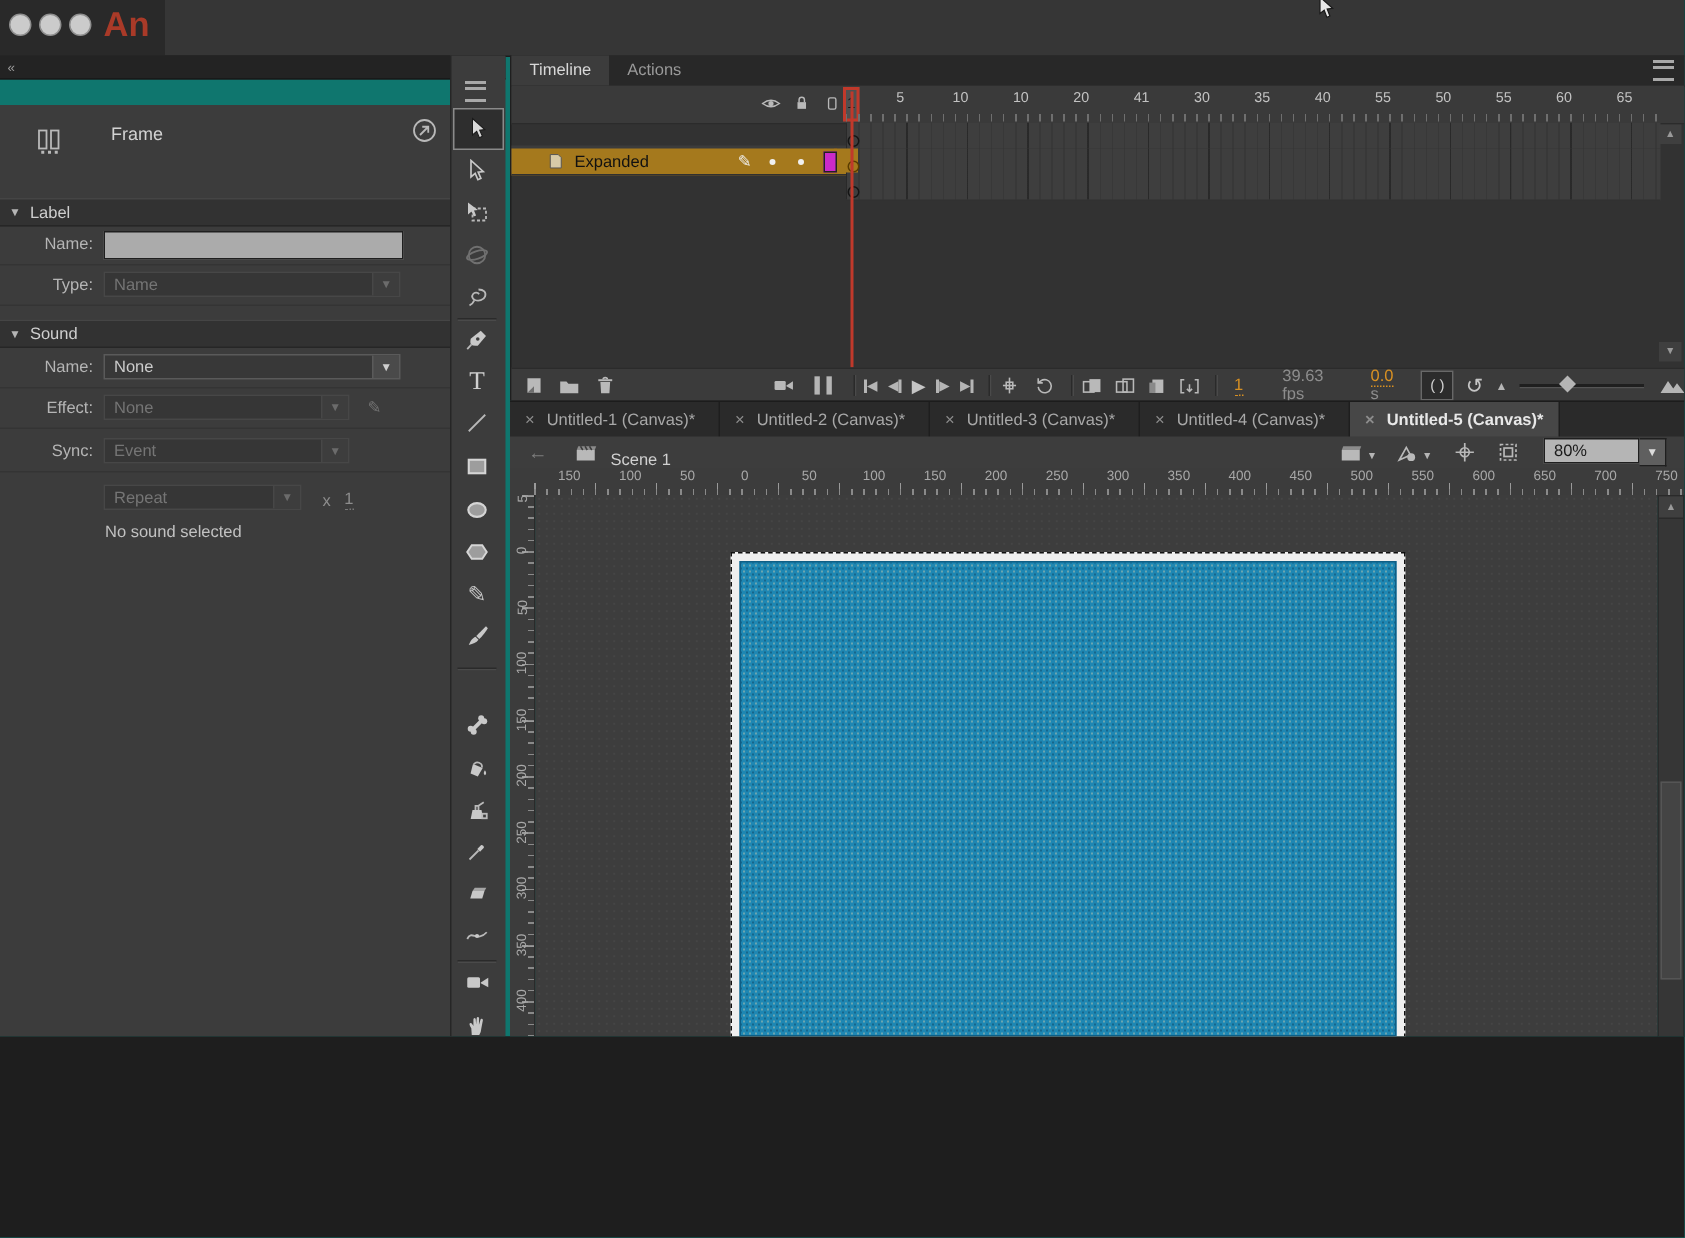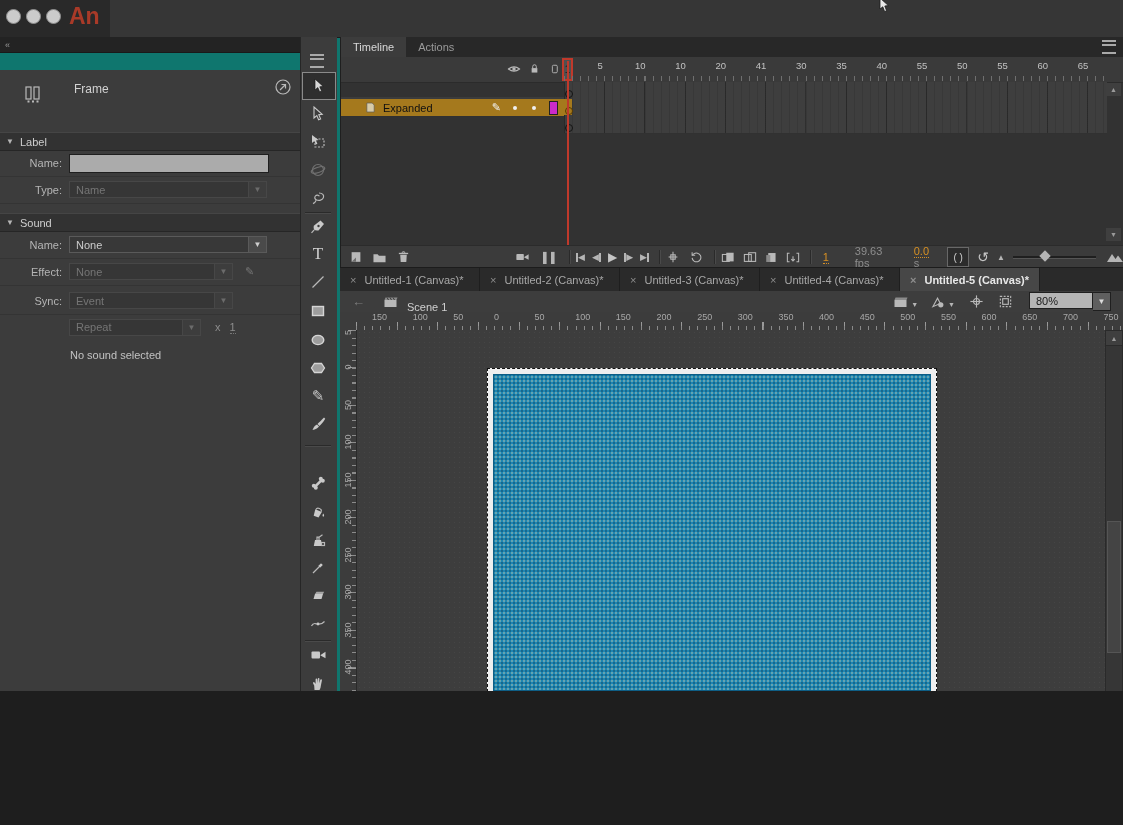--- a/index.html
+++ b/index.html
@@ -174,7 +174,7 @@
         <span class="arr">▼</span>
       </div>
     </div>
-    <div class="prow abs" style="left:0;top:244px;width:301px;height:26px;border-bottom:none;">
+    <div class="prow abs" style="left:0;top:244px;width:301px;height:26px;border-bottom:none;align-items:flex-end;">
       <span class="flabel"></span>
       <div class="dd disabled" style="width:130px;">
         <span class="val">Repeat</span>

